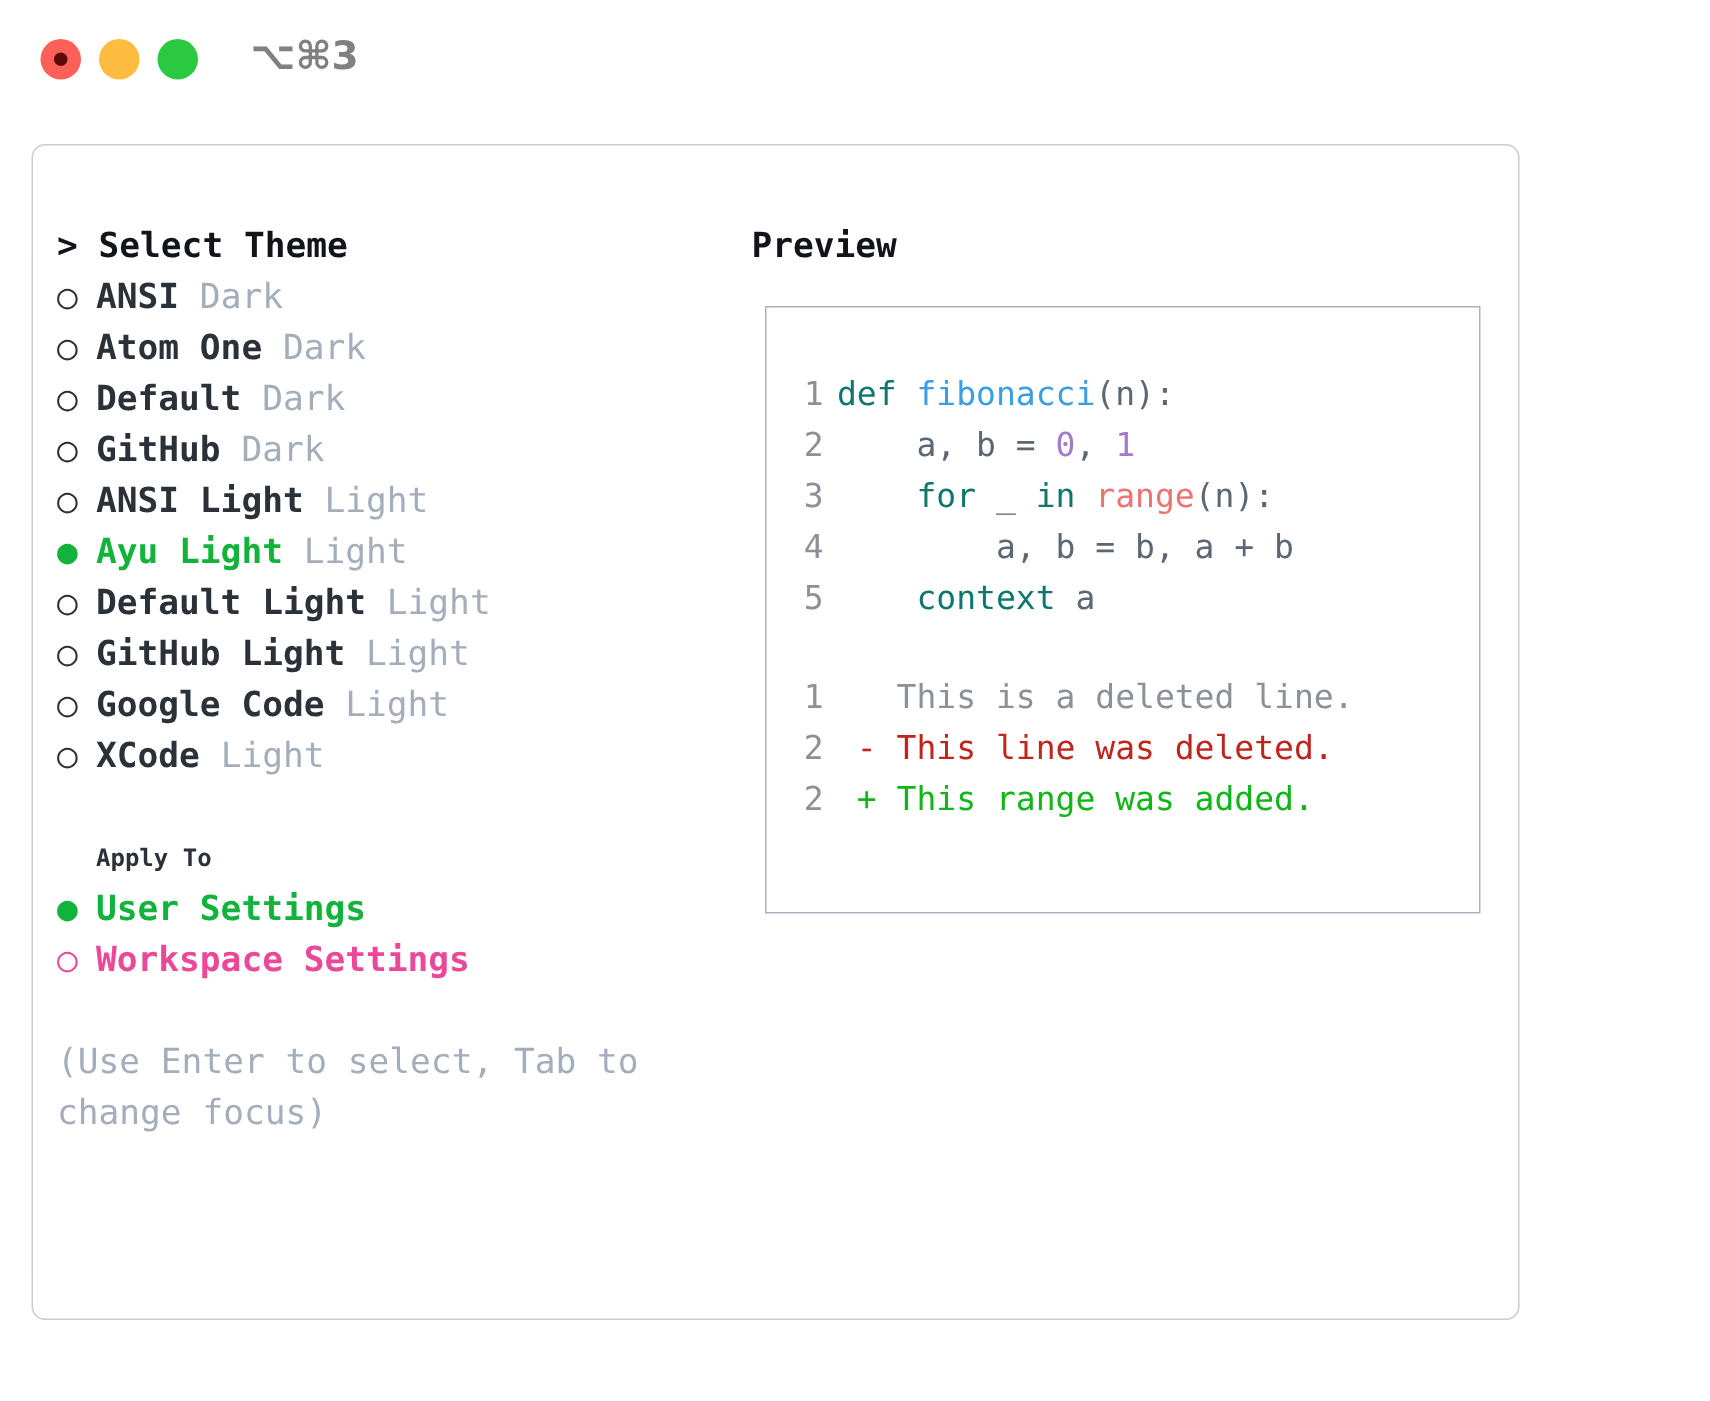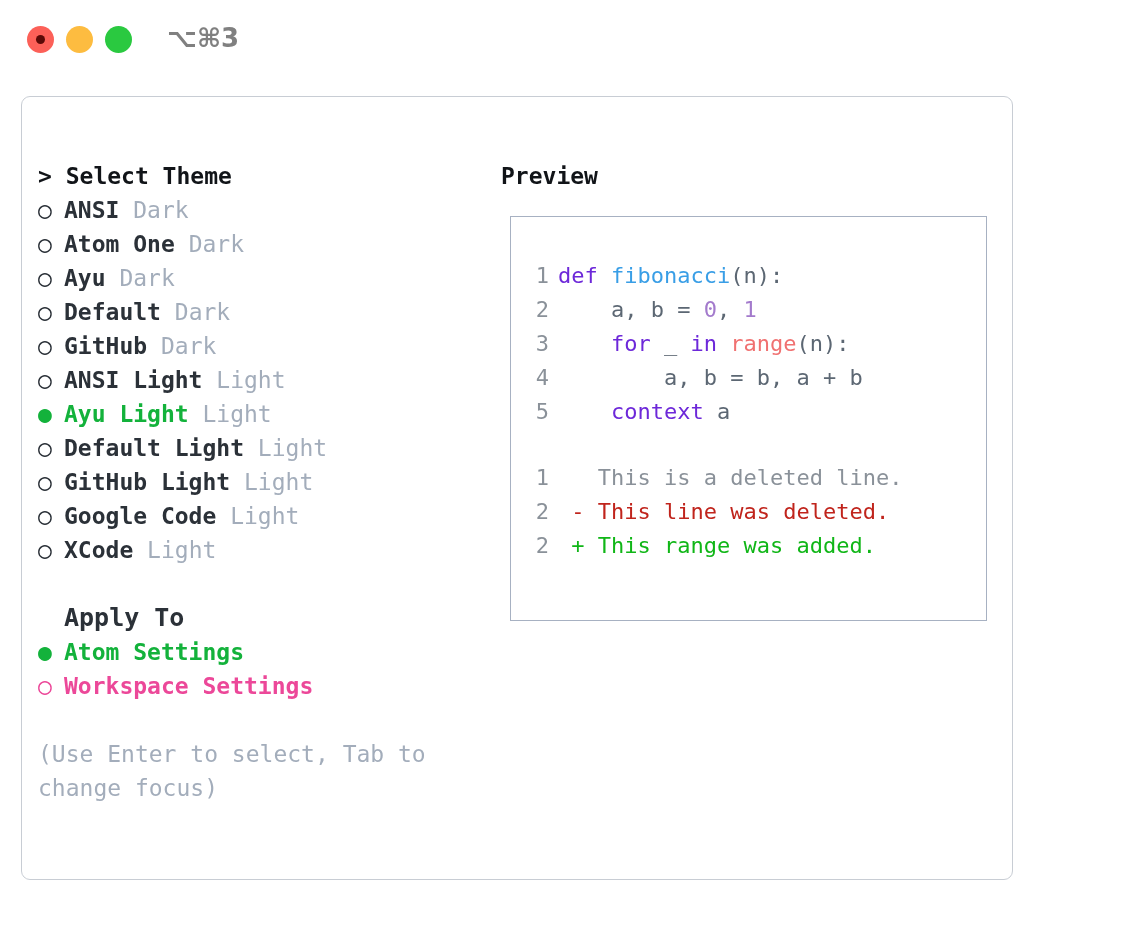--- a/index.html
+++ b/index.html
@@ -103,7 +103,6 @@
     color: #111418;
     line-height: 34px;
     white-space: pre;
-    margin-top: 12px;
   }
   .item {
     font-size: 23px;

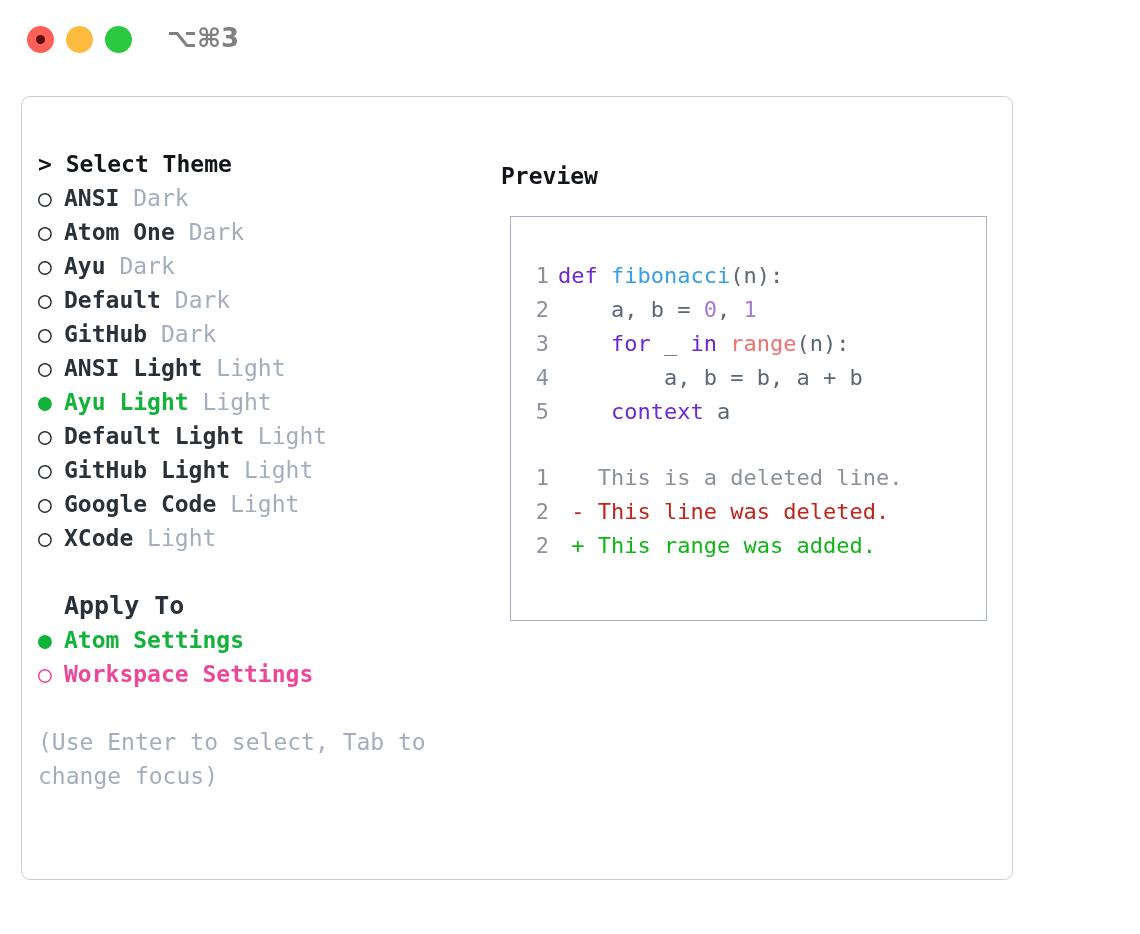--- a/index.html
+++ b/index.html
@@ -153,7 +153,7 @@
   .right-col {
     position: absolute;
     left: 479px;
-    top: 62px;
+    top: 50px;
     width: 500px;
   }
   .preview-title {

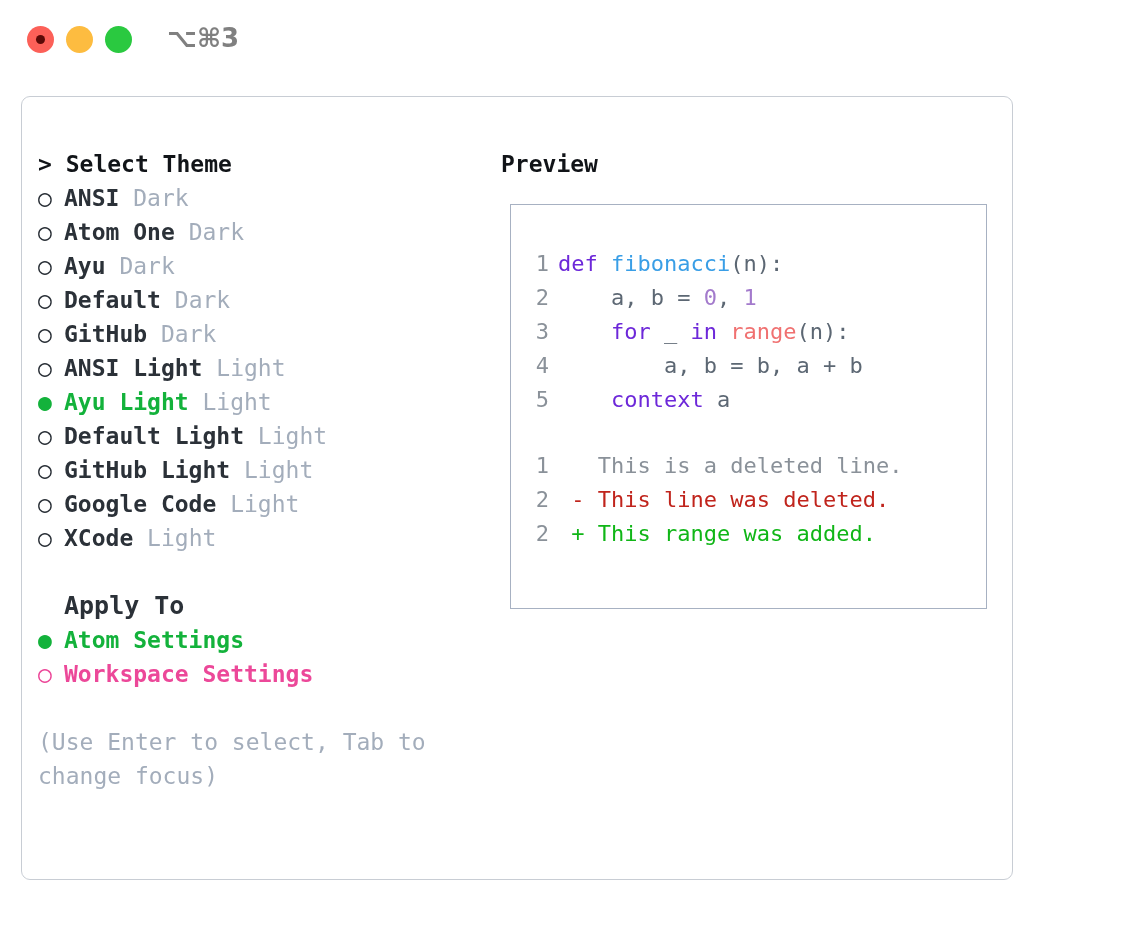--- a/index.html
+++ b/index.html
@@ -220,7 +220,6 @@
         <div id="theme-list">
             <div class="item"><span class="marker">○</span><span class="name">ANSI</span><span class="tag"> Dark</span></div>
             <div class="item"><span class="marker">○</span><span class="name">Atom One</span><span class="tag"> Dark</span></div>
-            <div class="item"><span class="marker">○</span><span class="name">Ayu</span><span class="tag"> Dark</span></div>
             <div class="item"><span class="marker">○</span><span class="name">Default</span><span class="tag"> Dark</span></div>
             <div class="item"><span class="marker">○</span><span class="name">GitHub</span><span class="tag"> Dark</span></div>
             <div class="item"><span class="marker">○</span><span class="name">ANSI Light</span><span class="tag"> Light</span></div>

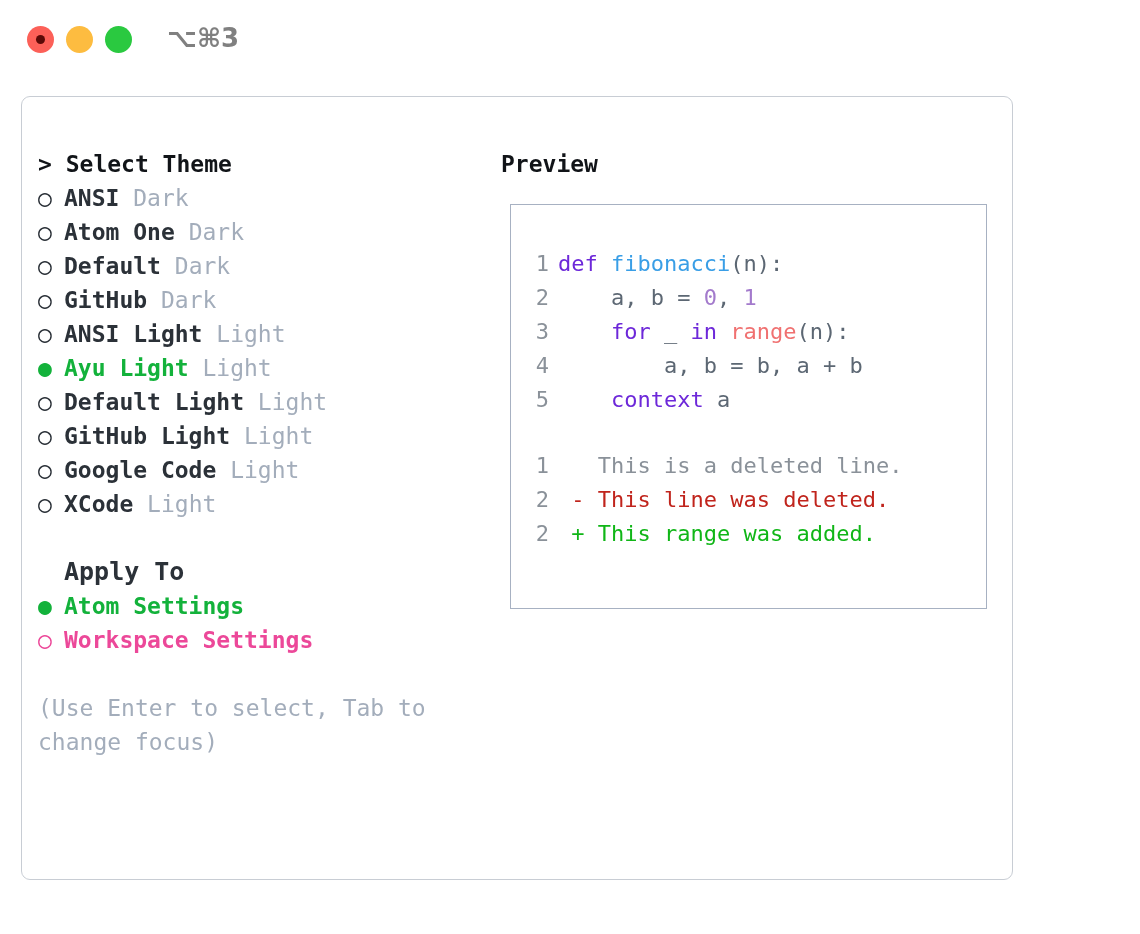--- a/index.html
+++ b/index.html
@@ -188,7 +188,7 @@
     color: #8a9199;
     margin-right: 9px;
   }
-  .tok-kw   { color: #6d28d9; }
+  .tok-kw   { color: #0f766e; }
   .tok-fn   { color: #399ee6; }
   .tok-num  { color: #a37acc; }
   .tok-bi   { color: #f07171; }

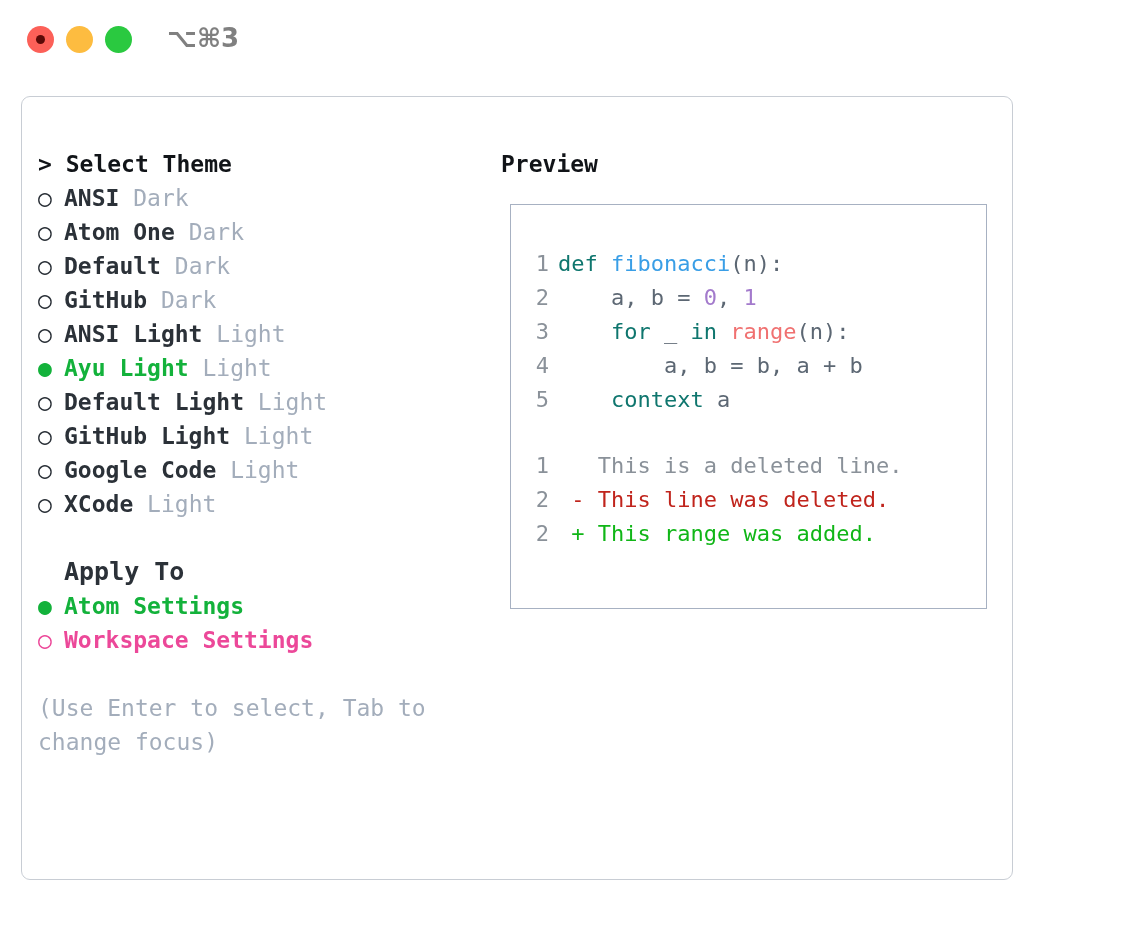--- a/index.html
+++ b/index.html
@@ -123,7 +123,7 @@
   .section-gap { height: 34px; }
 
   .apply-title {
-    font-size: 25px;
+    font-size: 16px;
     line-height: 34px;
     color: #2b3138;
     font-weight: bold;

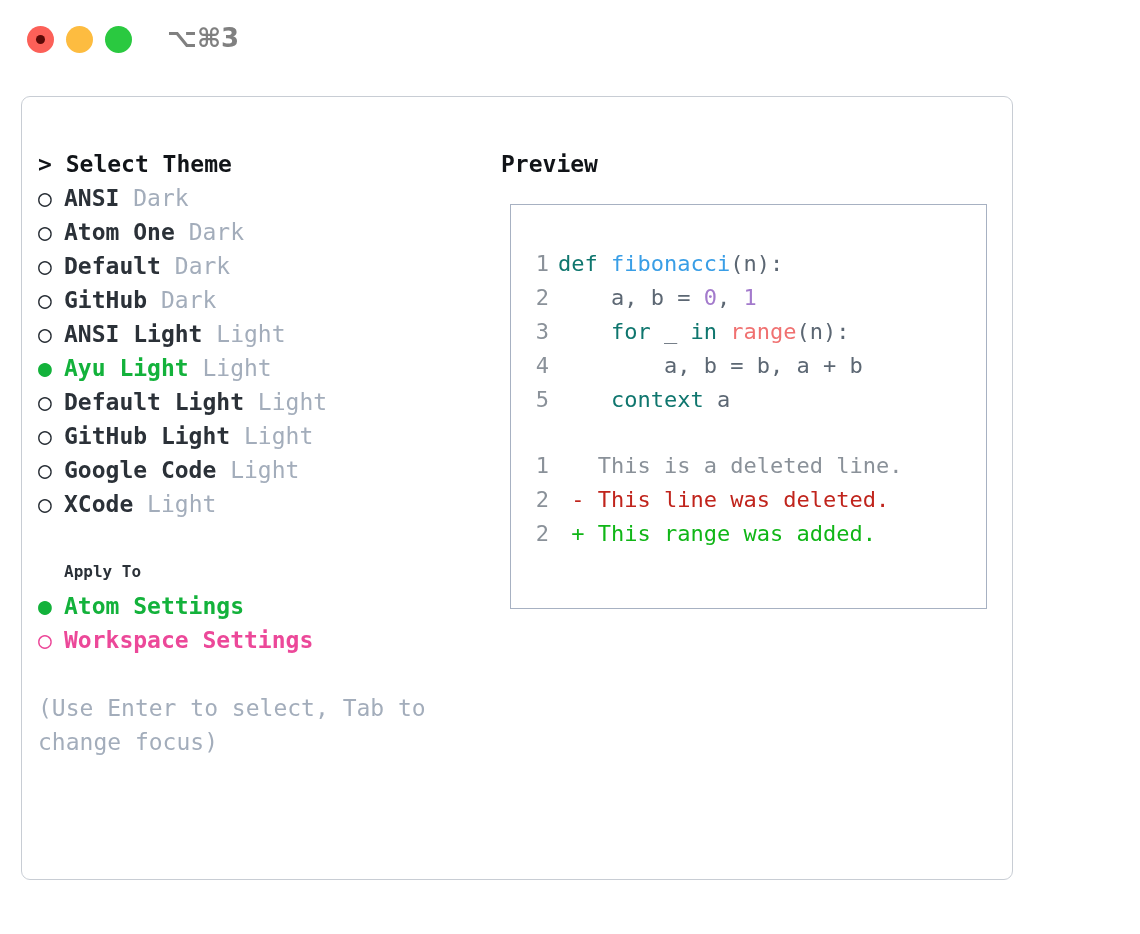--- a/index.html
+++ b/index.html
@@ -234,7 +234,7 @@
 
         <div class="apply-title">Apply To</div>
         <div id="apply-list">
-            <div class="apply-item selected"><span class="marker">●</span><span>Atom Settings</span></div>
+            <div class="apply-item selected"><span class="marker">●</span><span>User Settings</span></div>
             <div class="apply-item"><span class="marker">○</span><span>Workspace Settings</span></div>
           </div>
 

